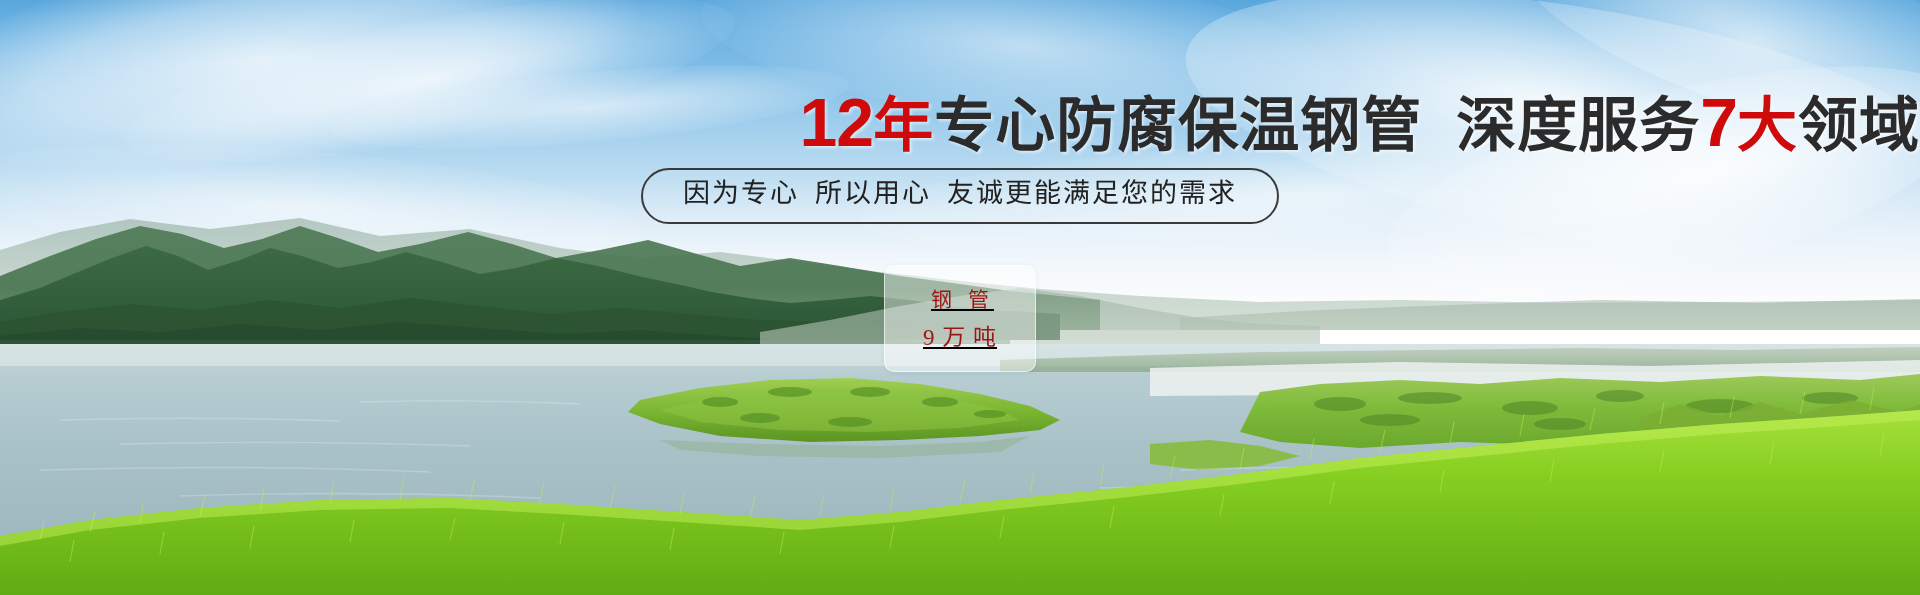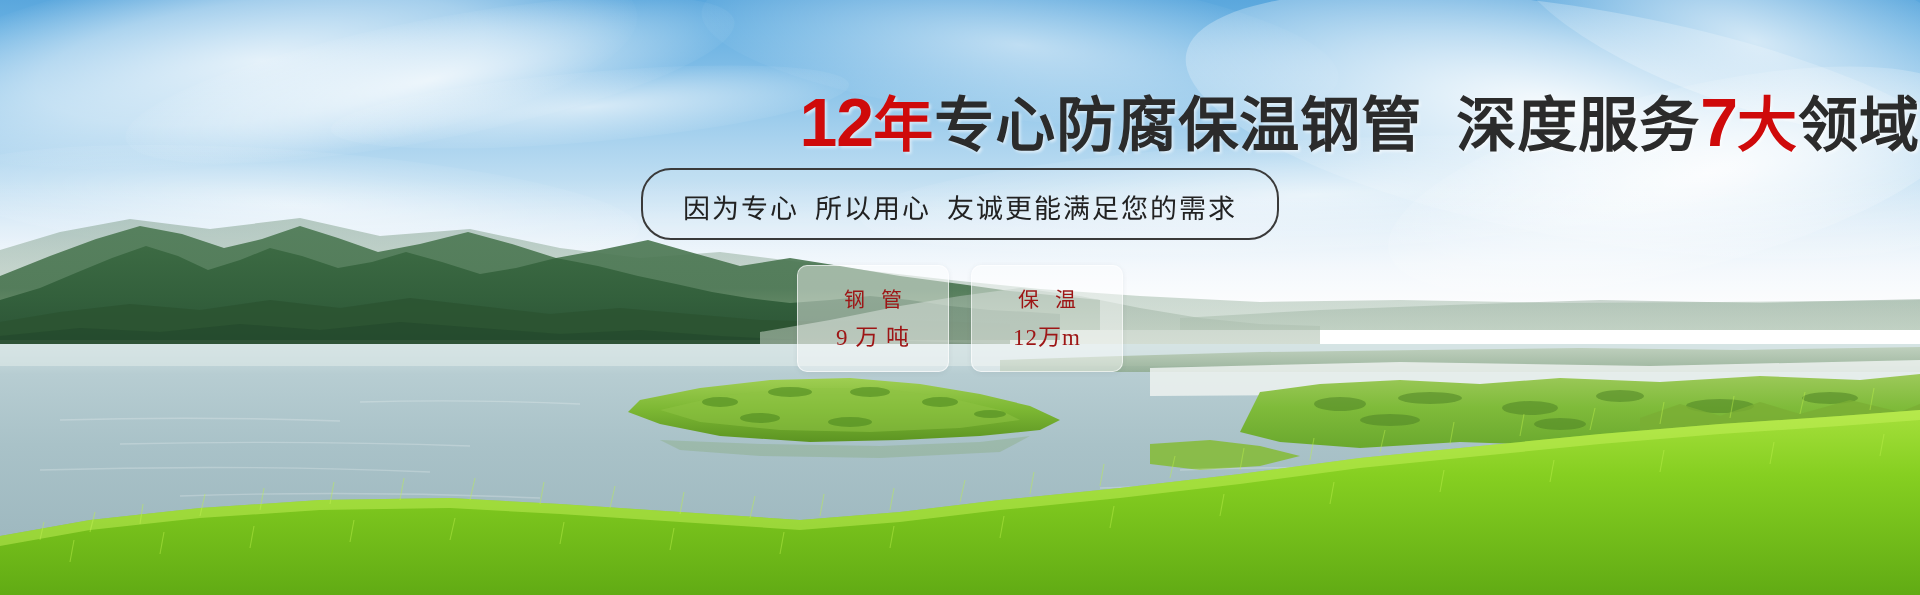--- a/index.html
+++ b/index.html
@@ -132,7 +132,7 @@
     left: 50%;
     top: 168px;
     transform: translateX(-50%);
-    padding: 22px 40px 12px;
+    padding: 6px 40px 12px;
     border: 2px solid #3a3a3a;
     border-radius: 30px;
     font-size: 27px;

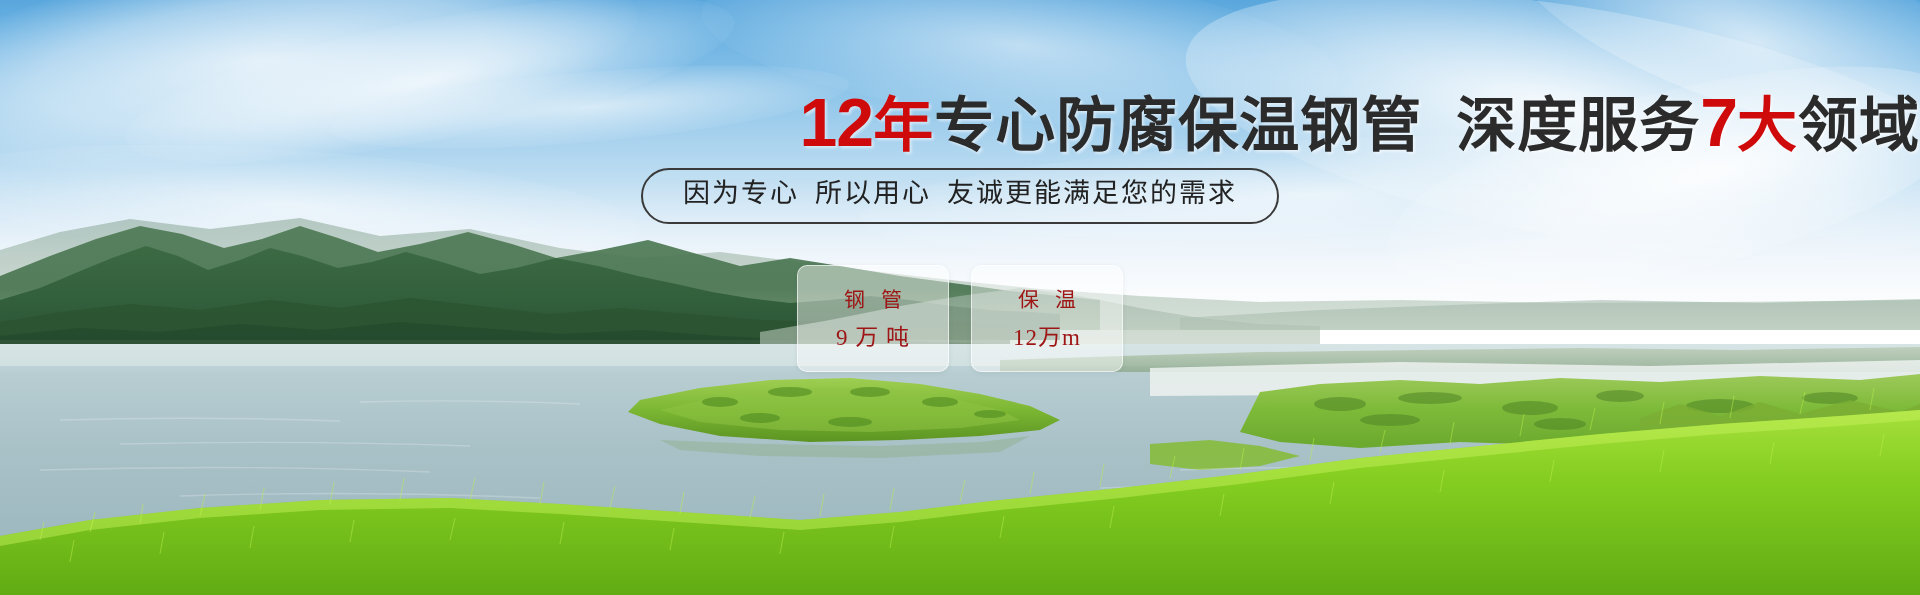--- a/index.html
+++ b/index.html
@@ -155,6 +155,7 @@
     transform: translateX(-50%);
     display: flex;
     gap: 22px;
+    text-decoration: underline;
   }
   .card {
     width: 150px;

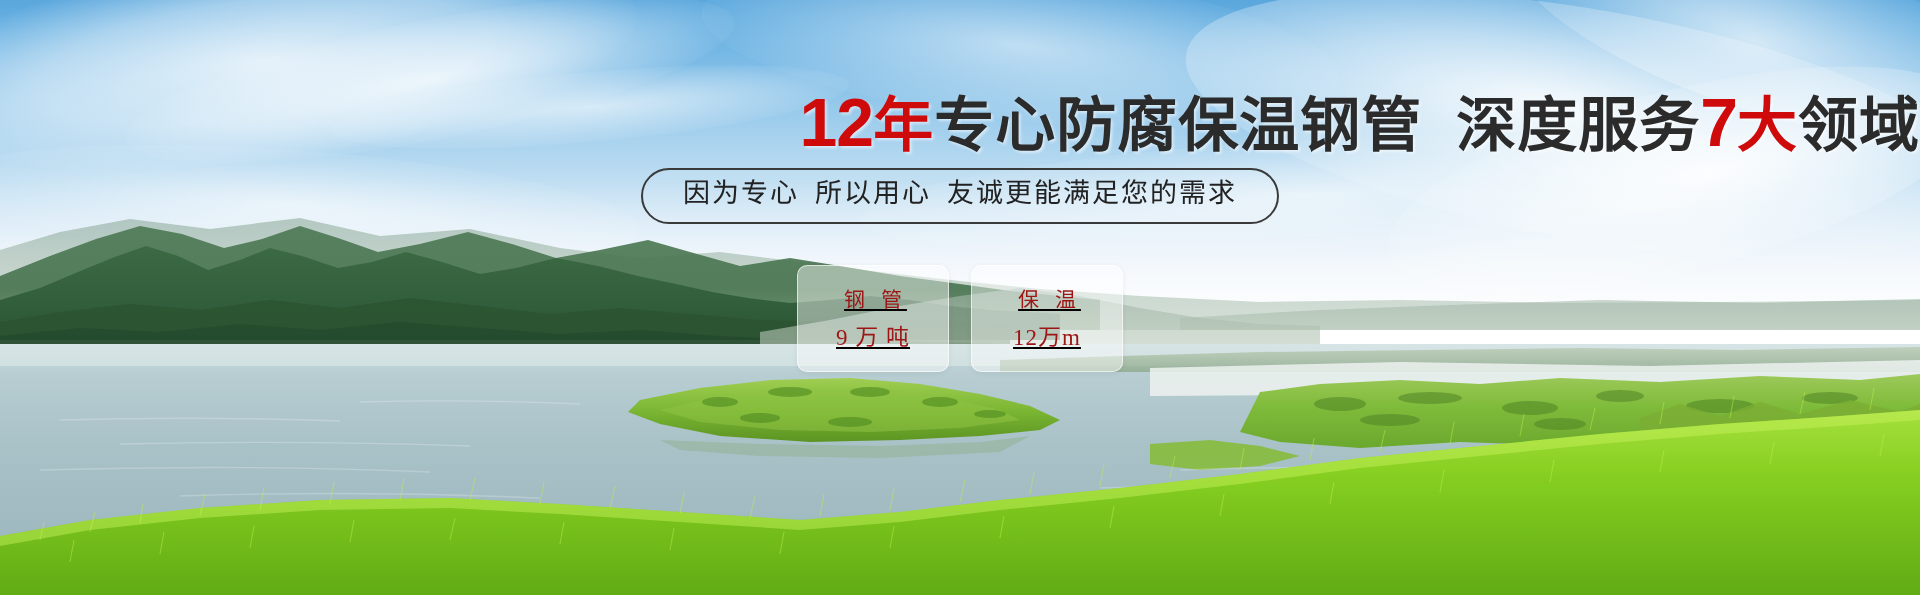--- a/index.html
+++ b/index.html
@@ -397,12 +397,6 @@
     </div>
 
 
-    <div class="card">
-      <div class="label">保 温</div>
-      <div class="value">
-        <span>12万m</span>
-      </div>
-    </div>
 
   </div>
 

